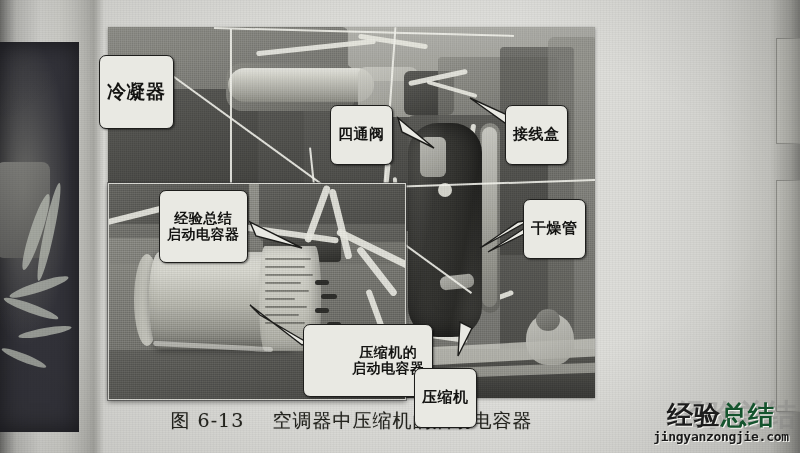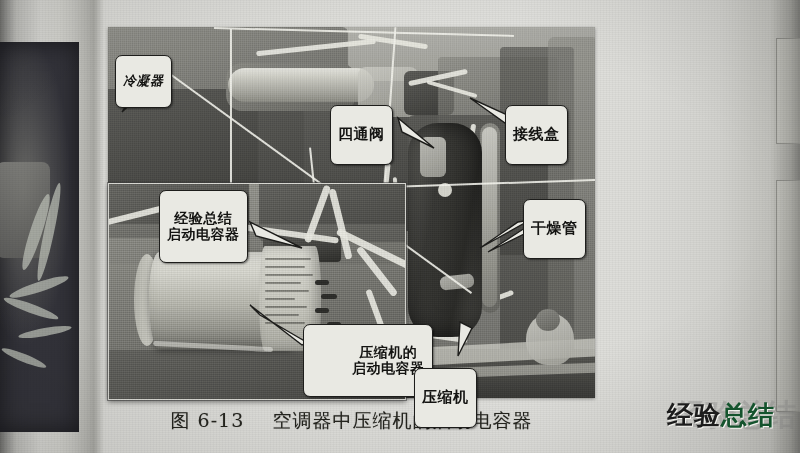--- a/index.html
+++ b/index.html
@@ -319,7 +319,7 @@
   </svg>
 </div>
 
-<div class="callout" style="left:115px;top:55px;font-size:13px;font-style:italic;">
+<div class="callout" style="left:99px;top:55px;font-size:19px;">
   <span class="t">冷凝器</span>
 </div>
 

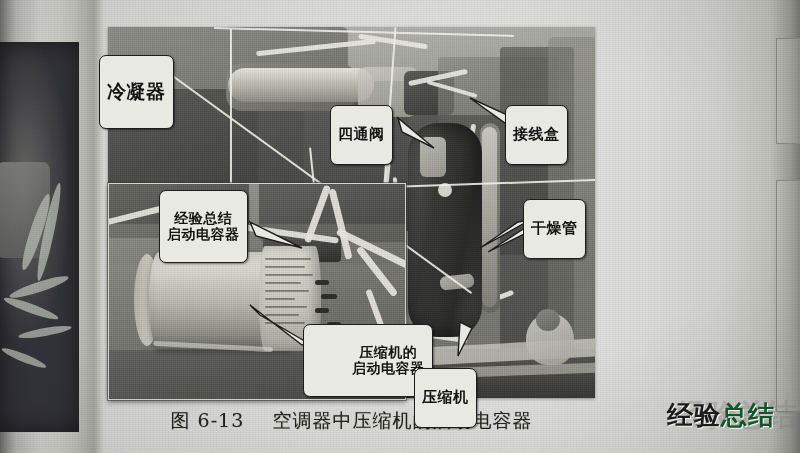--- a/index.html
+++ b/index.html
@@ -354,6 +354,7 @@
 <div id="wm-ghost">经验总结</div>
 <div id="watermark">
   <div id="wm-cn"><span class="b">经验</span><span class="r">总结</span></div>
+  <div id="wm-url">jingyanzongjie.com</div>
 </div>
 
 <div id="grain"></div>

